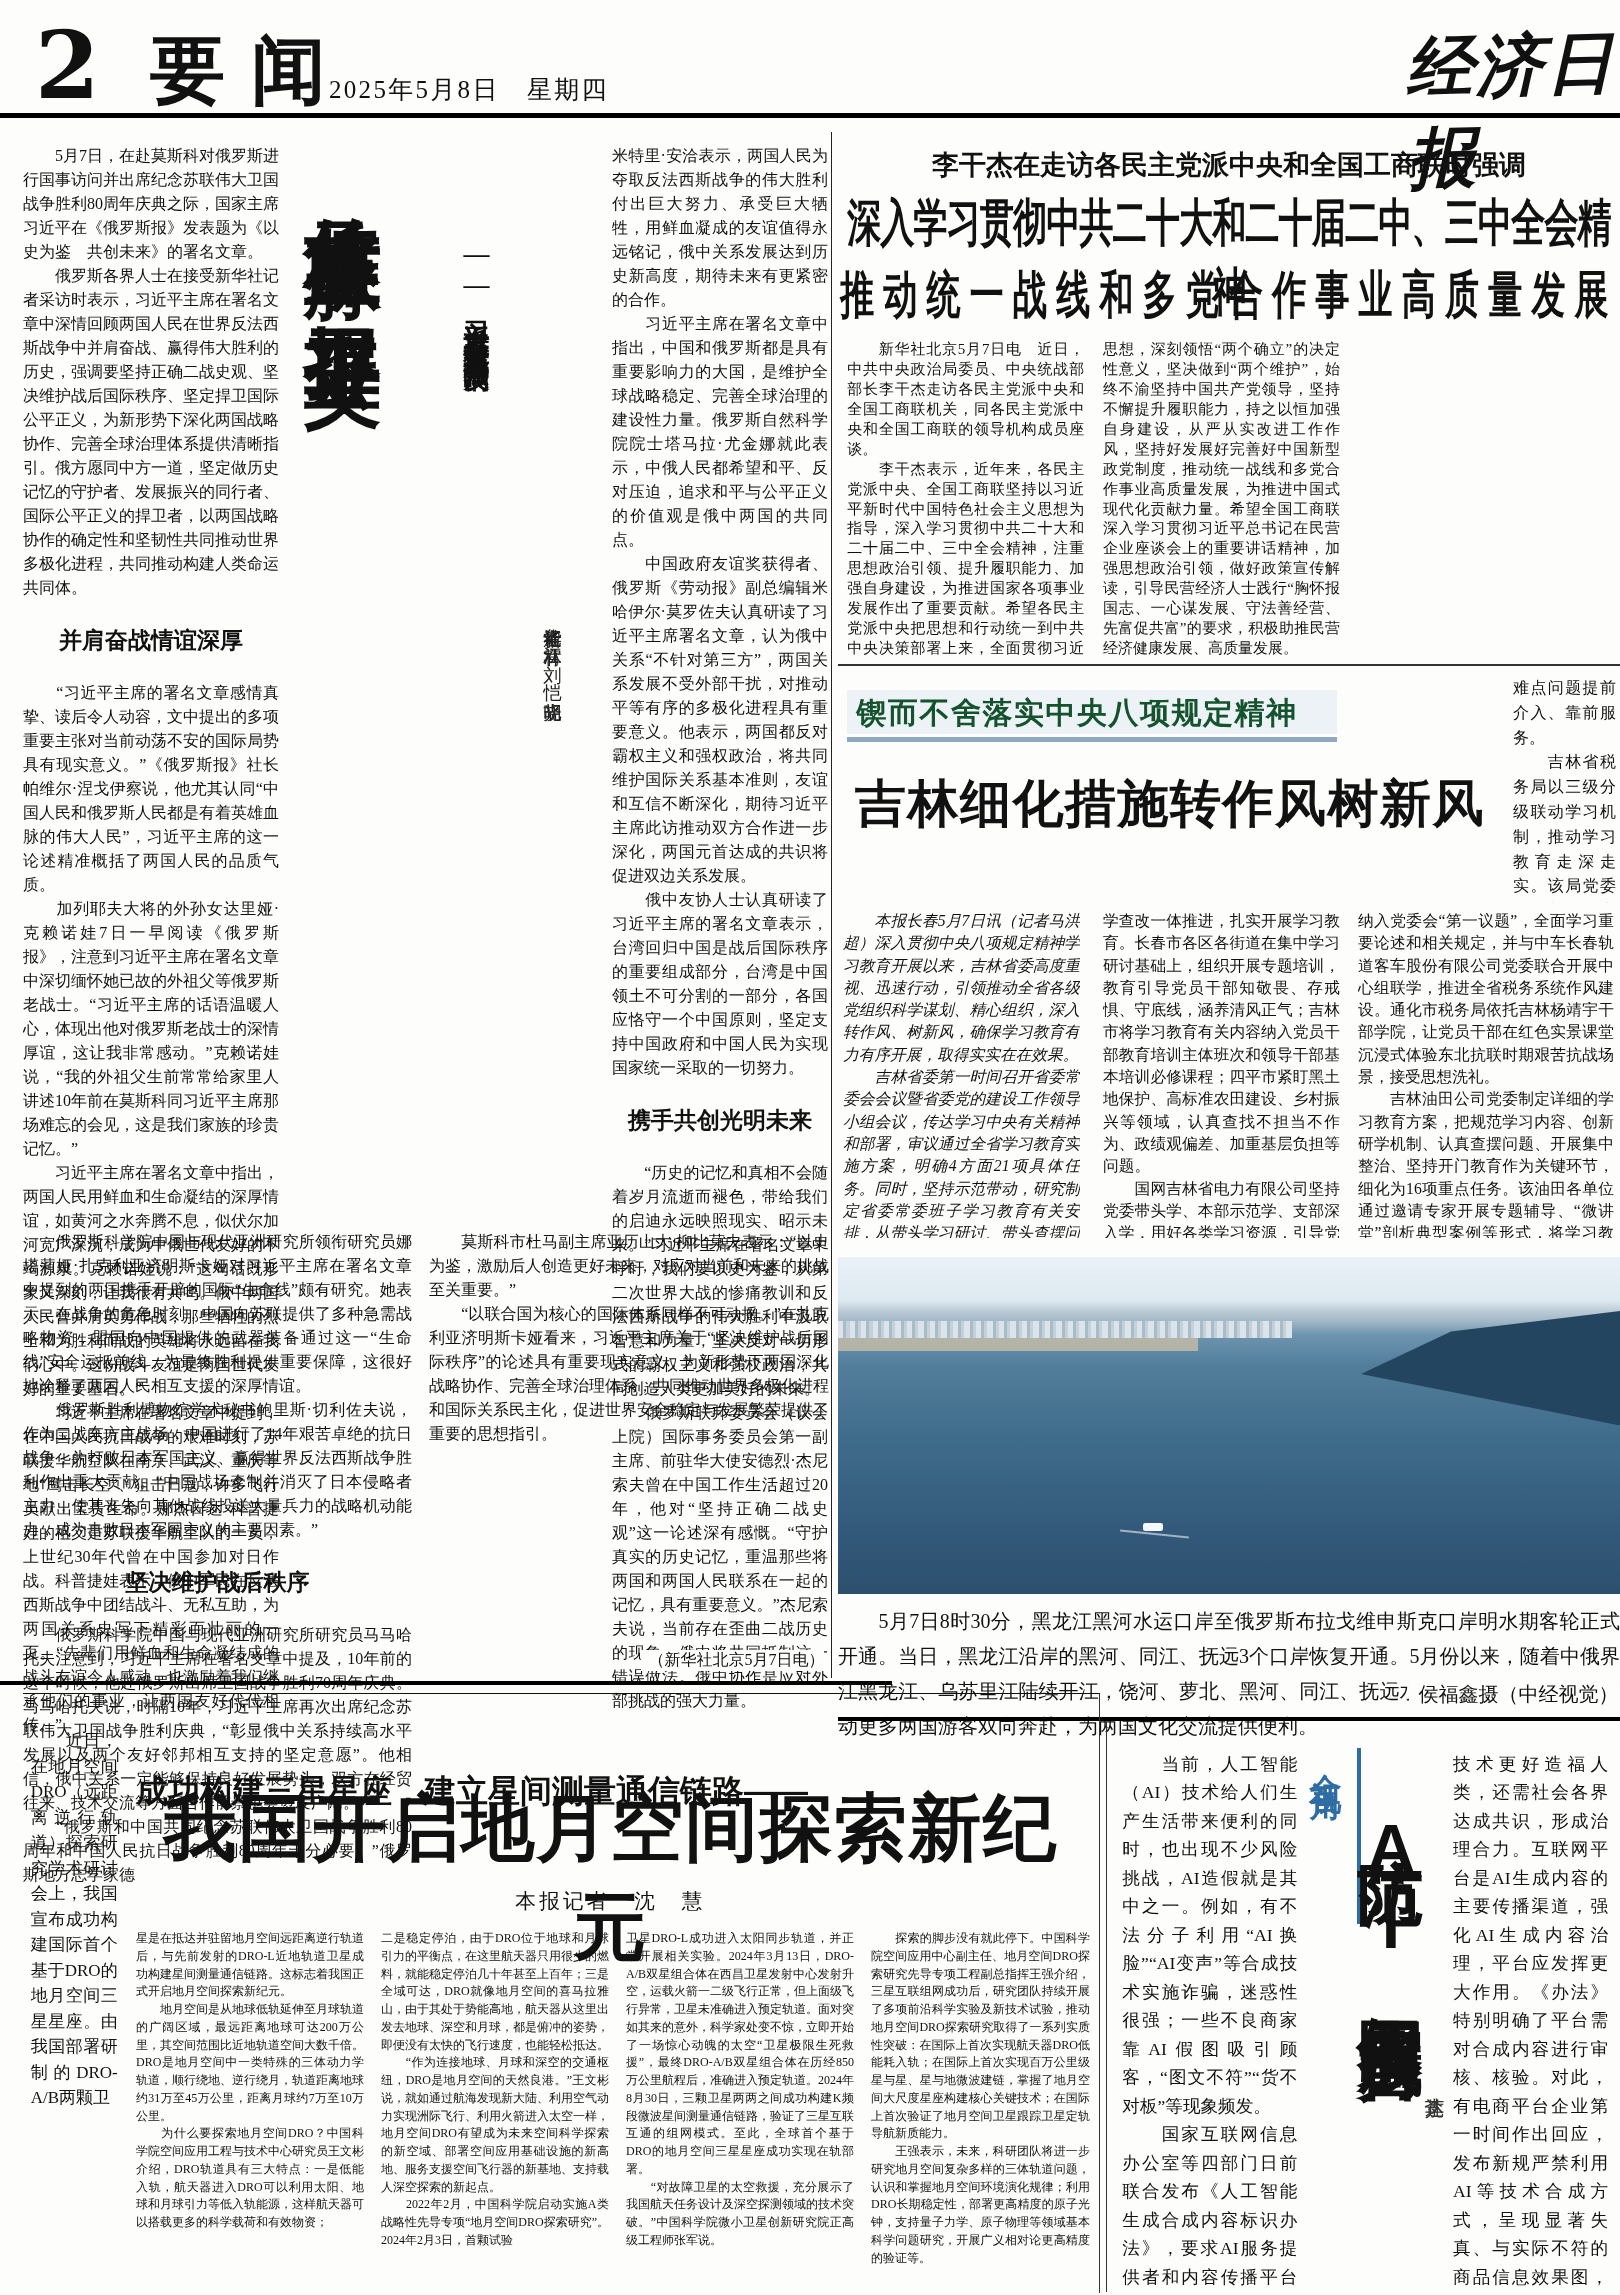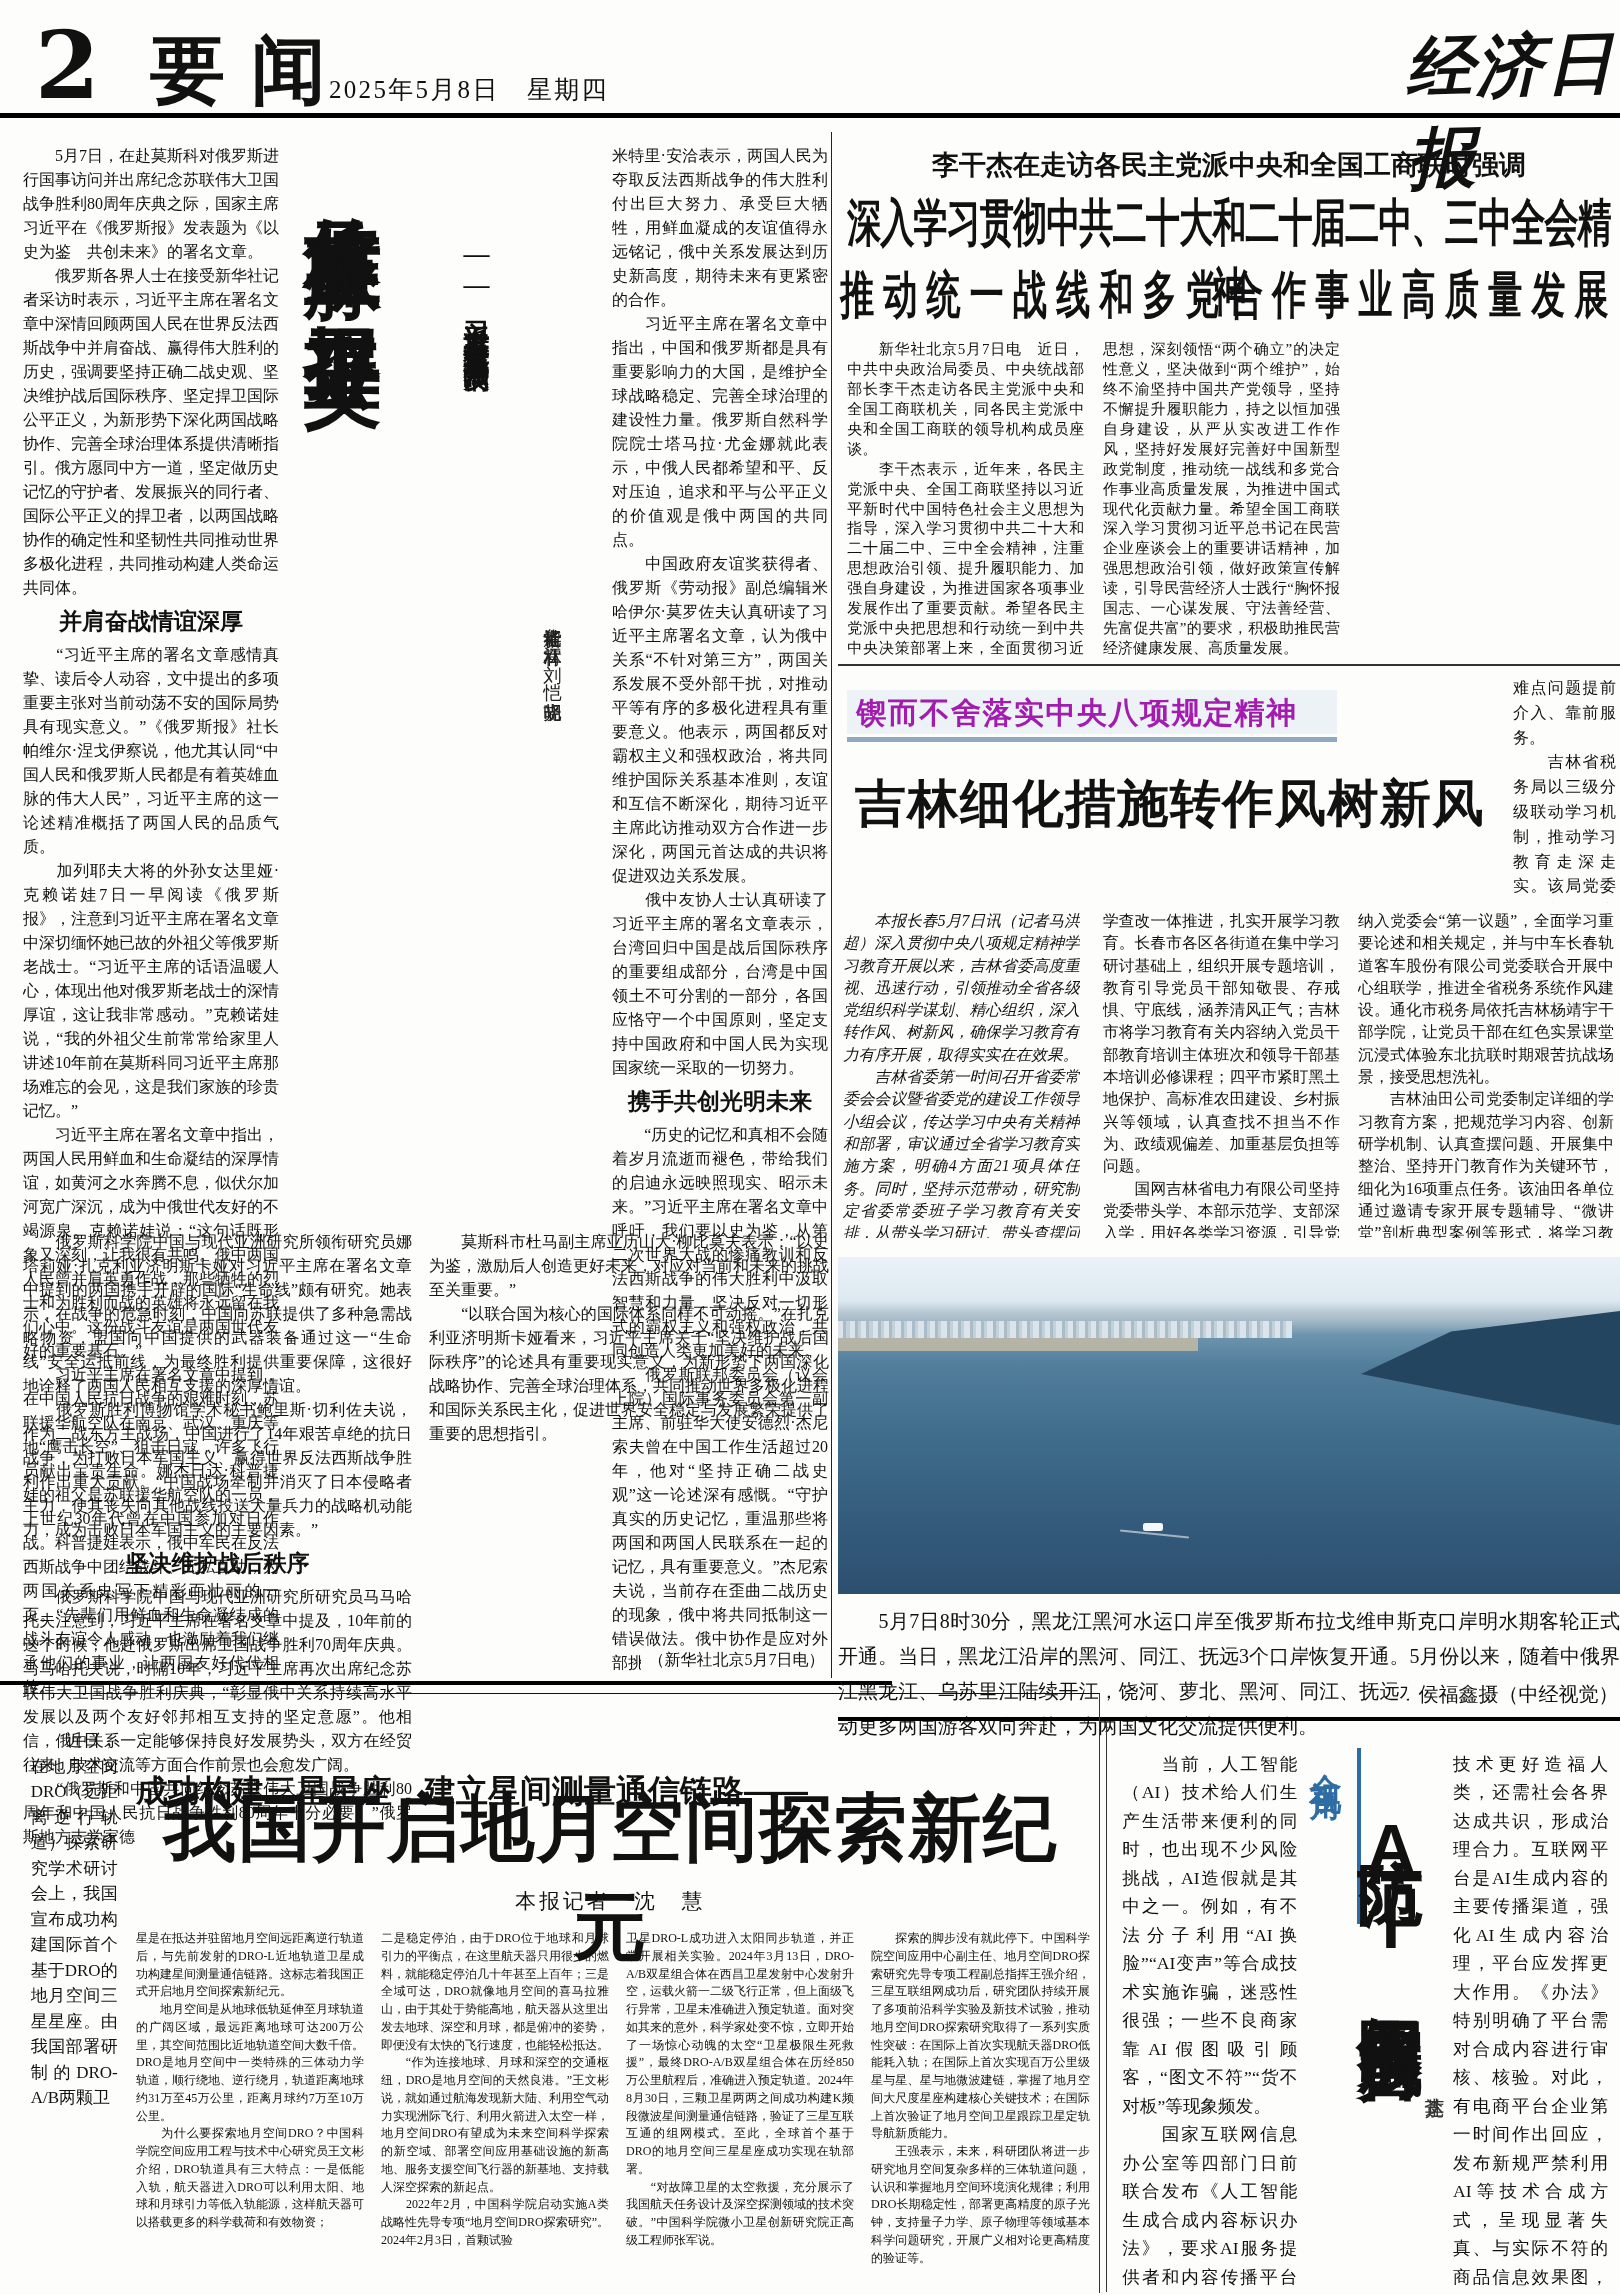--- a/index.html
+++ b/index.html
@@ -9,7 +9,7 @@
   .vtext{writing-mode:vertical-rl;text-orientation:upright;}
   .body-text{text-align:justify;white-space:pre-line;overflow:hidden;line-height:1.5;}
   .subhead{font-family:"Liberation Sans","DejaVu Sans",sans-serif;font-weight:bold;
-           text-align:center;font-size:23px;margin:6px 0;white-space:normal;}
+           text-align:center;font-size:23px;margin:25px 0;white-space:normal;}
   .rule{background:#000;}
   .center{text-align:center;}
   .sans{font-family:"Liberation Sans","DejaVu Sans",sans-serif;}

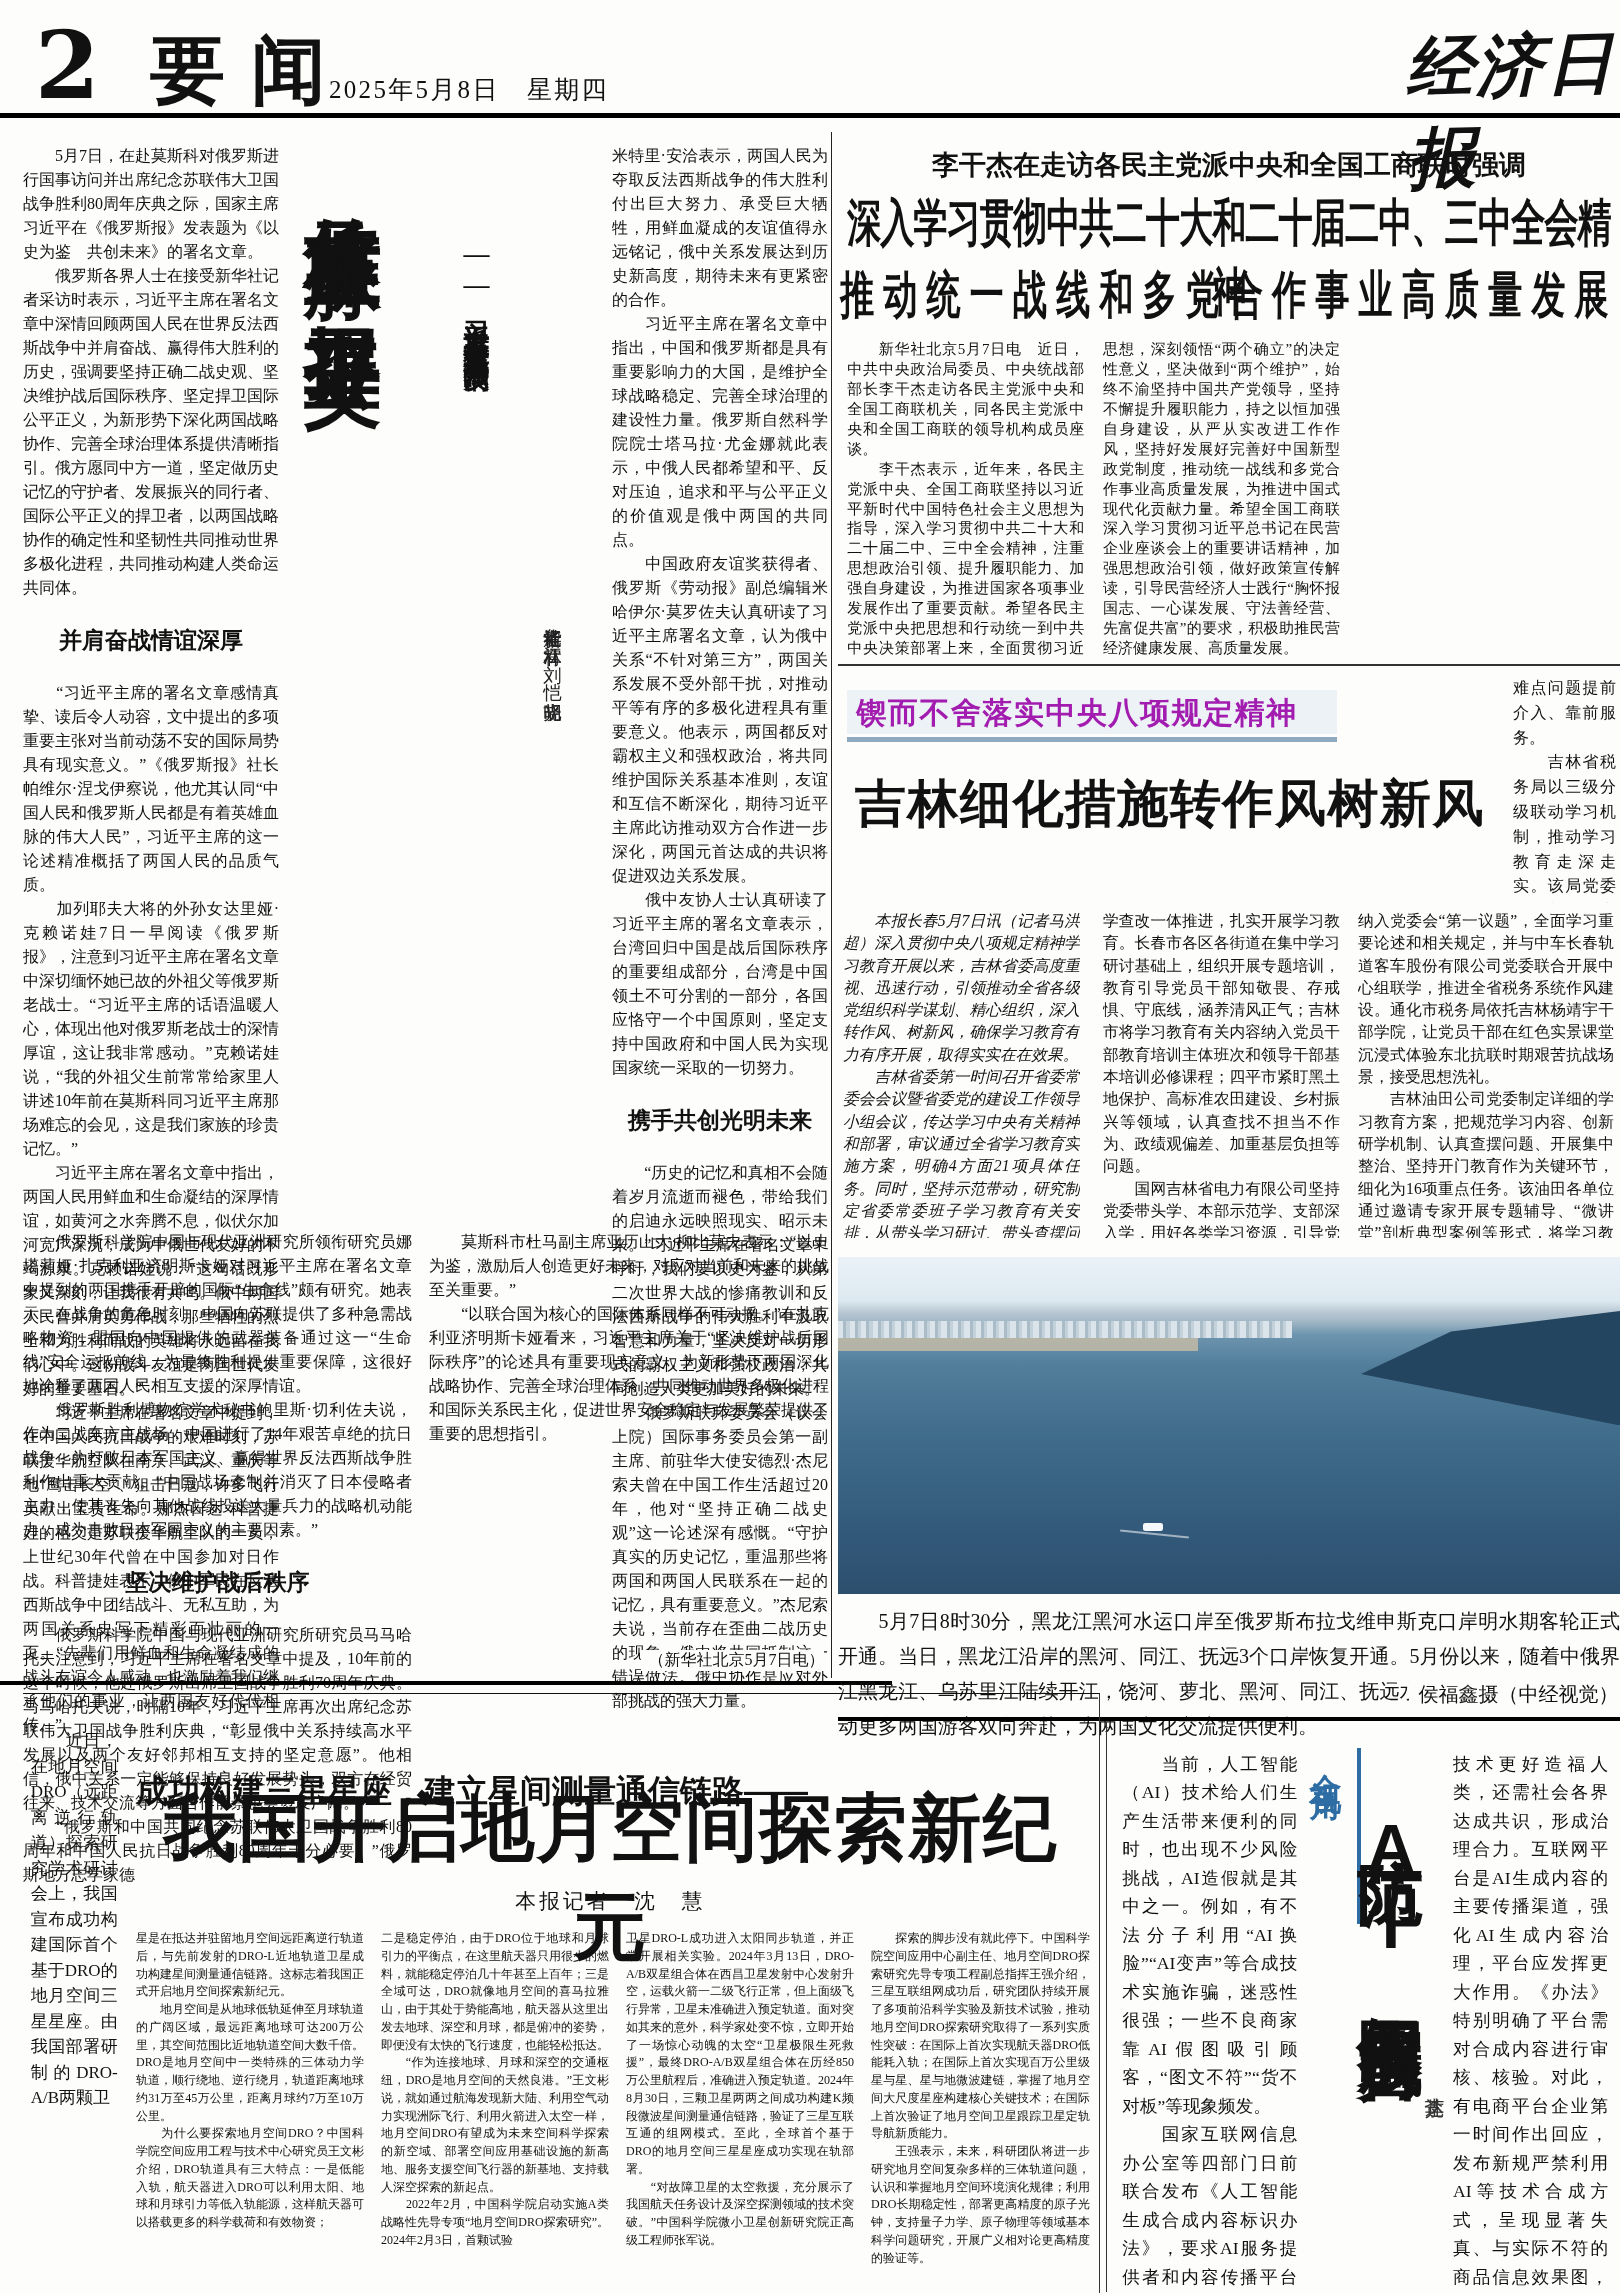--- a/index.html
+++ b/index.html
@@ -145,7 +145,7 @@
 
   <div class="abs" id="jilin">
     <div class="abs" id="jilin-kicker-band"></div>
-    <div class="abs" id="jilin-kicker" style="color:#a21caf;">锲而不舍落实中央八项规定精神</div>
+    <div class="abs" id="jilin-kicker" style="color:#14532d;">锲而不舍落实中央八项规定精神</div>
     <div class="abs" id="jilin-kicker-bar"></div>
     <div class="abs center" id="jilin-title">吉林细化措施转作风树新风</div>
     <div class="abs body-text" id="jilin-side">难点问题提前介入、靠前服务。

